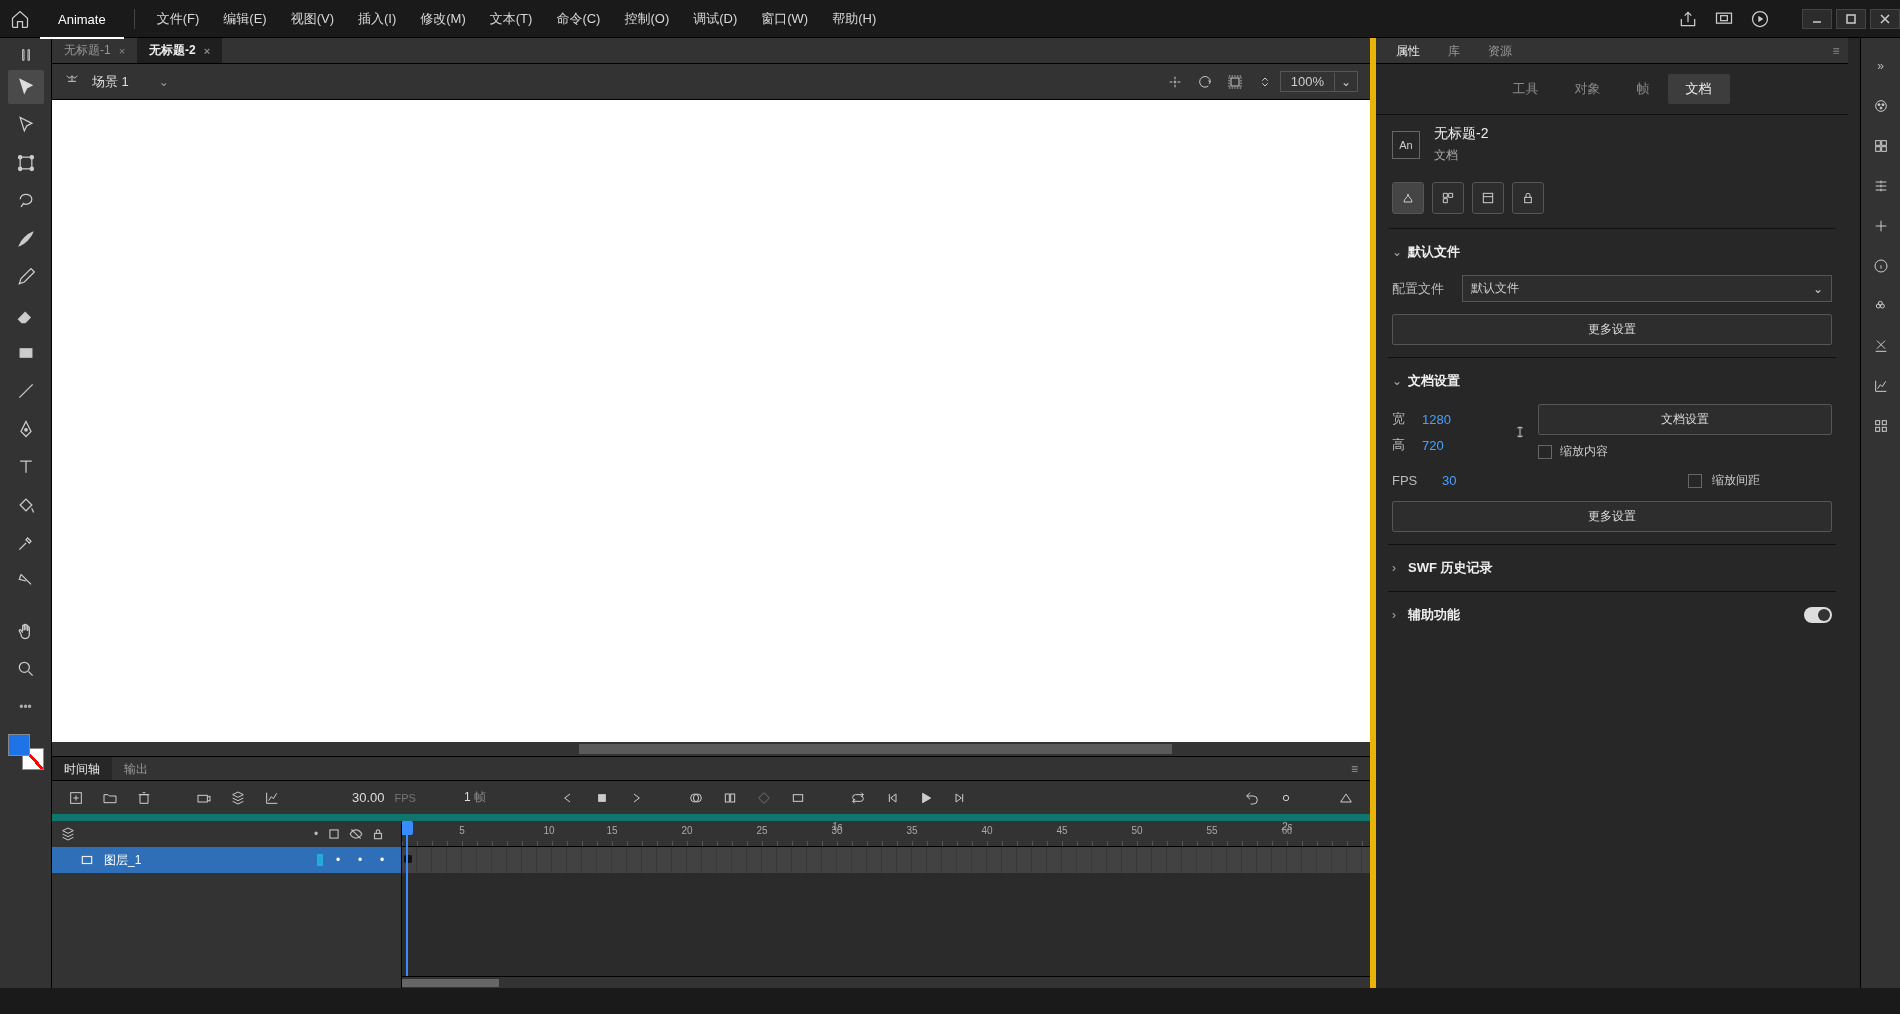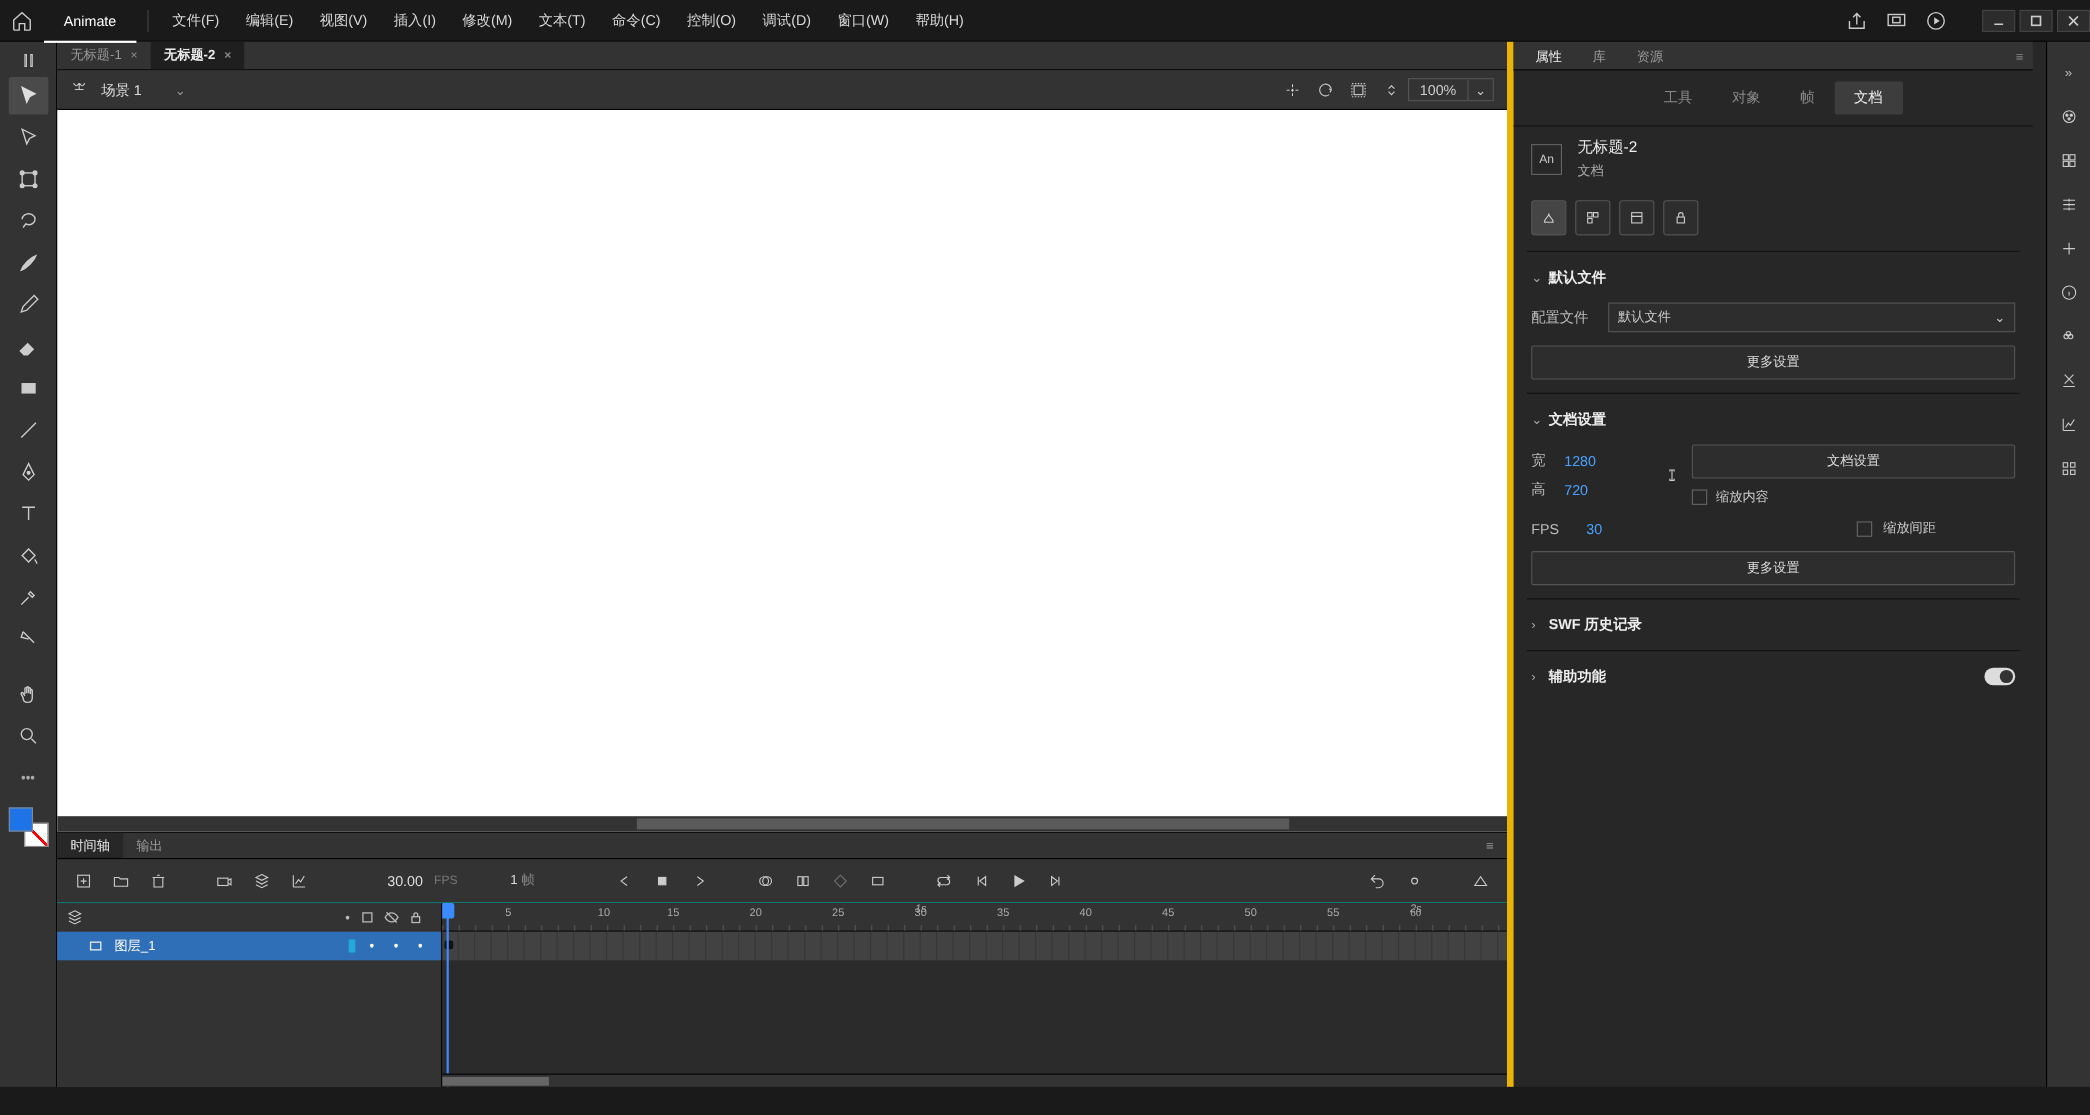--- a/index.html
+++ b/index.html
@@ -65,7 +65,7 @@
 .tl-tab.active { color: #e8e8e8; background: #272727; }
 .tl-tabs .flex1 { flex: 1; }
 
-.tl-toolbar { height: 40px; display: flex; align-items: center; padding: 0 10px; gap: 6px; border-bottom: 1px solid #0f766e; }
+.tl-toolbar { height: 40px; display: flex; align-items: center; padding: 0 10px; gap: 6px; border-bottom: 7px solid #0f766e; }
 .tl-toolbar .ibtn { width: 28px; height: 28px; display: flex; align-items: center; justify-content: center; cursor: pointer; color:#ccc; }
 .tl-toolbar .gap { width: 20px; }
 .tl-toolbar .wide-gap { width: 50px; }

